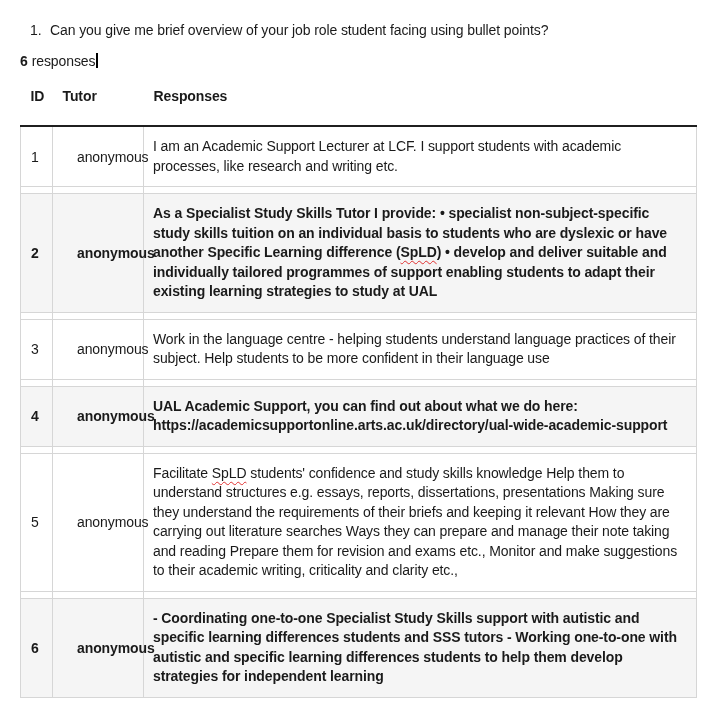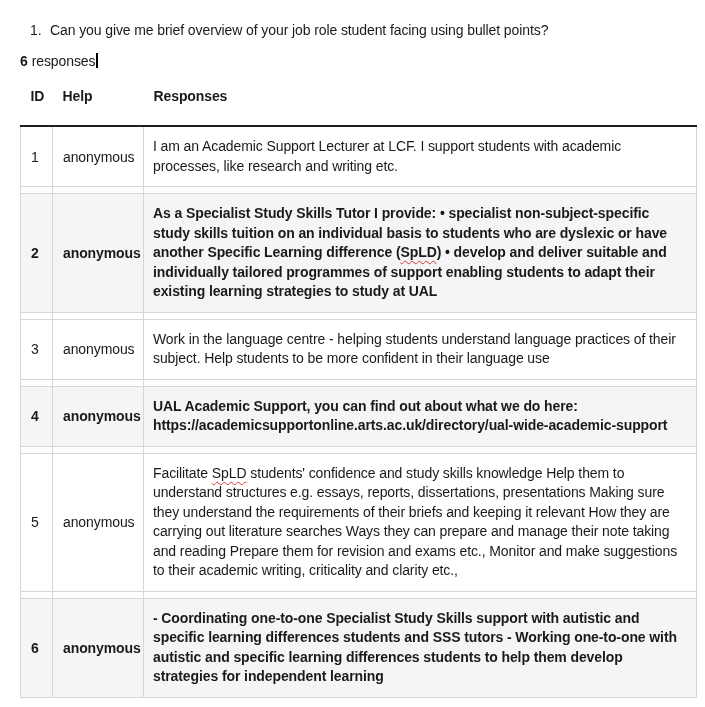--- a/index.html
+++ b/index.html
@@ -99,7 +99,7 @@
   <thead>
     <tr>
       <th>ID</th>
-      <th>Help</th>
+      <th>Tutor</th>
       <th>Responses</th>
     </tr>
   </thead>

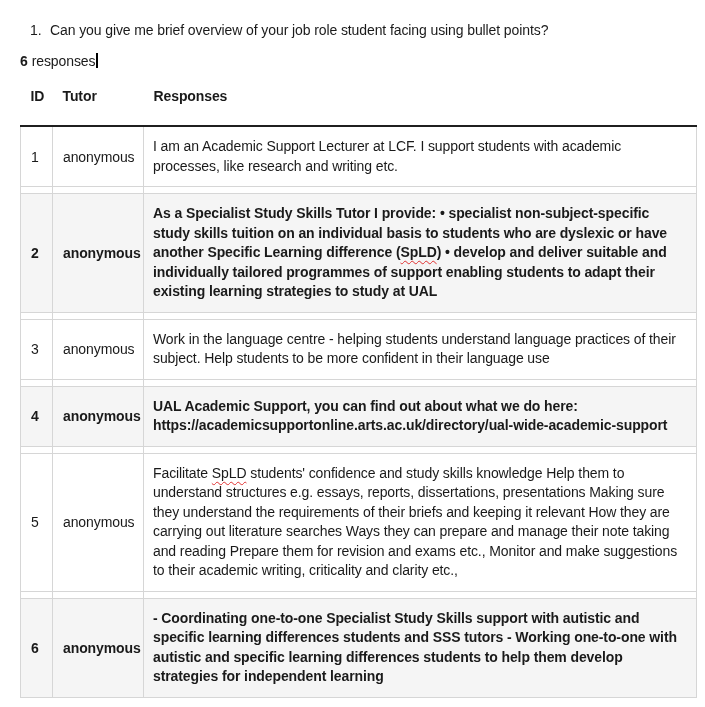--- a/index.html
+++ b/index.html
@@ -59,7 +59,7 @@
   }
   tr.content-row.shaded td{background:var(--shade);font-weight:bold;}
   td.cell-id{padding:4px 4px 4px 10px;}
-  td.cell-name{padding:4px 4px 4px 10px;}
+  td.cell-name{padding:4px 4px 4px 24px;}
   td.cell-response{
     padding:10px 10px 10px 9px;
     line-height:19.5px;

